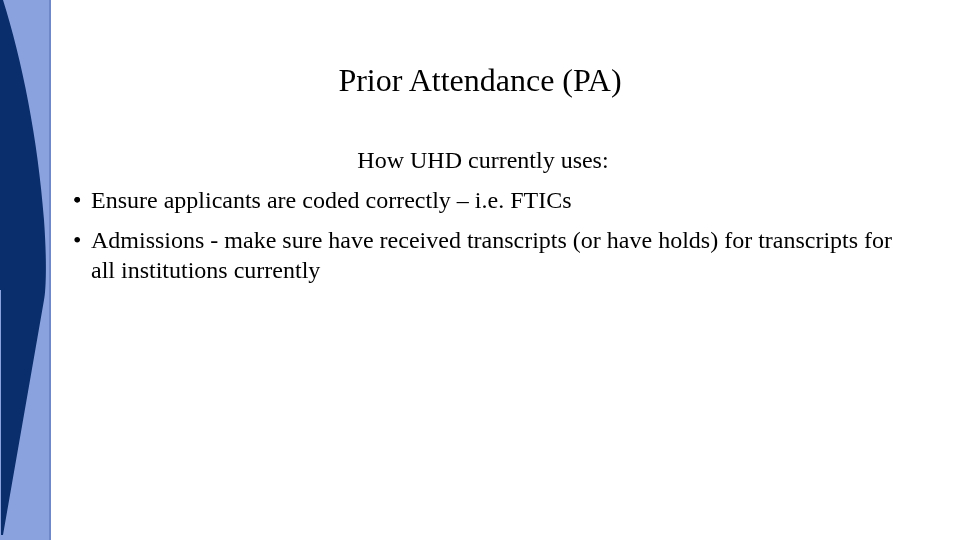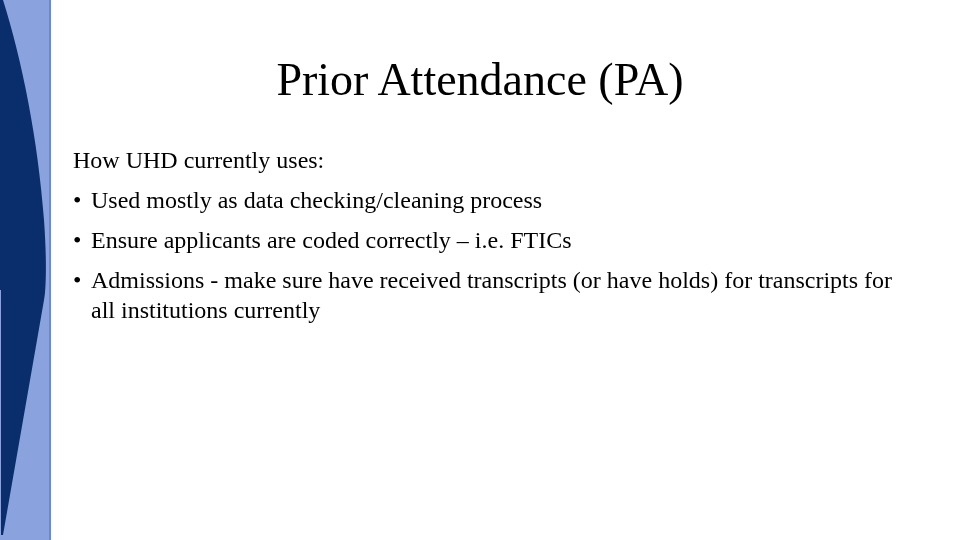--- a/index.html
+++ b/index.html
@@ -37,7 +37,7 @@
       width: 960px;
       top: 54px;
       text-align: center;
-      font-size: 46px;
+      font-size: 32px;
       line-height: 52px;
       font-weight: normal;
       margin: 0;

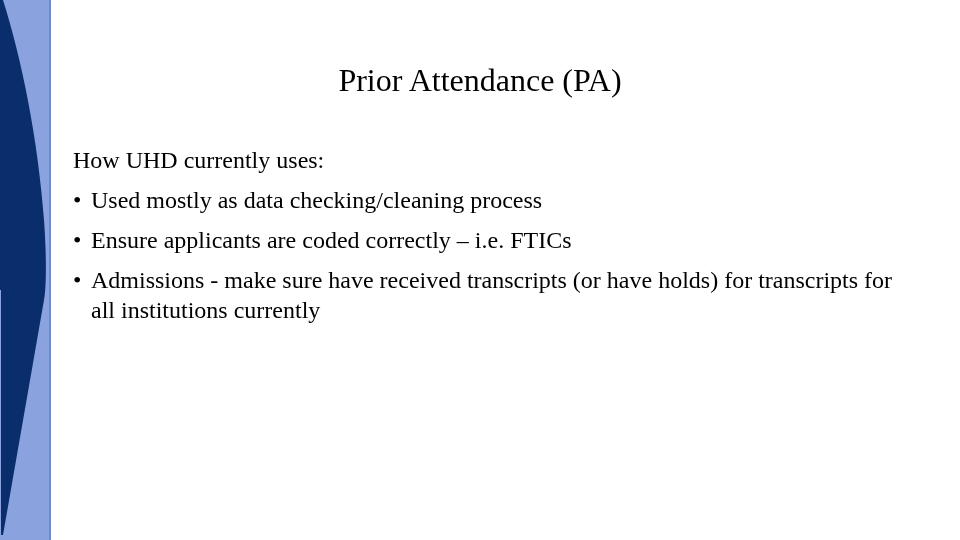--- a/index.html
+++ b/index.html
@@ -57,8 +57,9 @@
       line-height: 30px;
     }
     .intro {
-      margin: 0 0 10px 0;
+      margin: 0 0 4px 0;
       height: 30px;
+      text-align: center;
     }
     .bullets {
       list-style: none;

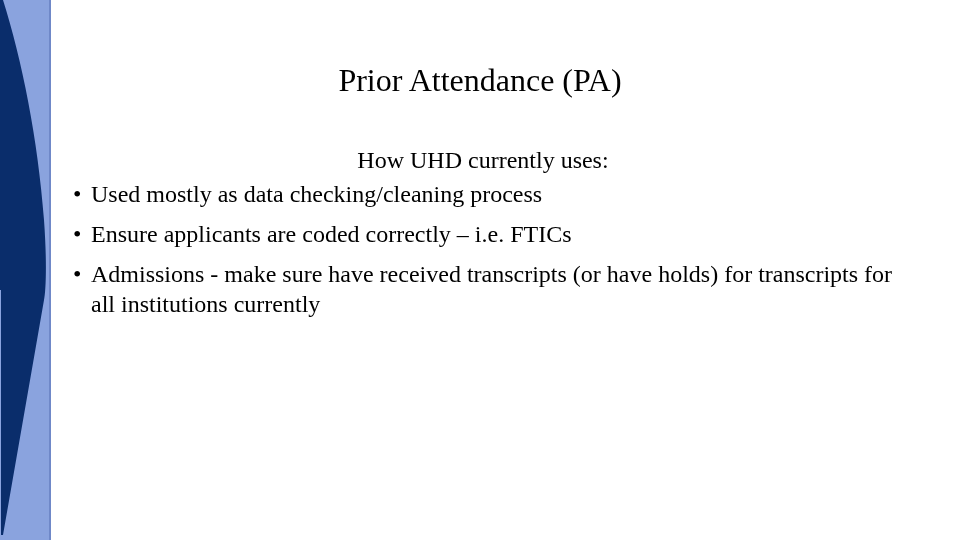--- a/index.html
+++ b/index.html
@@ -101,7 +101,6 @@
     <ul class="bullets">
       <li>
         <span class="dot">•</span>
-        <span>Used mostly as data checking/cleaning process</span>
       </li>
       <li>
         <span class="dot">•</span>

